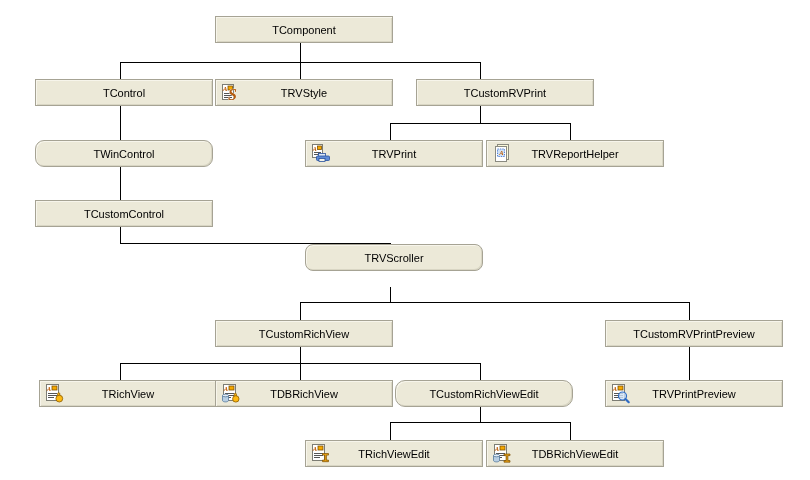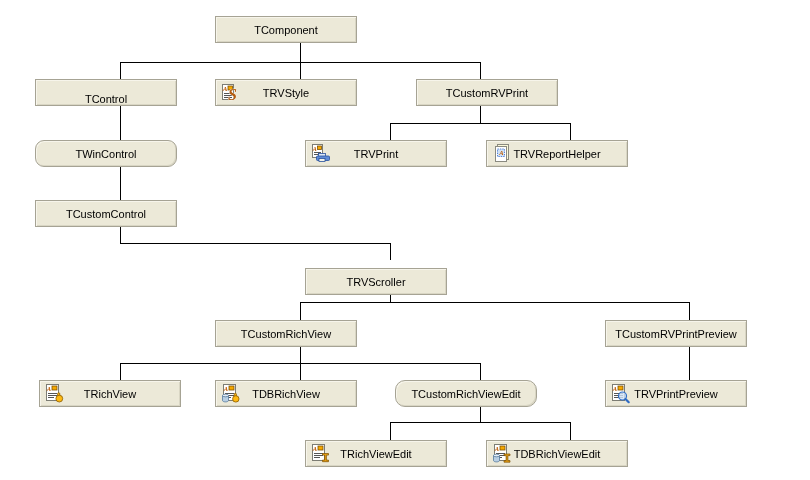--- a/index.html
+++ b/index.html
@@ -10,7 +10,7 @@
   .stage{position:absolute;left:0;top:0;width:810px;height:480px;}
   .edges{position:absolute;left:0;top:0;width:810px;height:480px;}
   .node{
-    position:absolute;width:142px;height:27px;box-sizing:border-box;
+    position:absolute;width:178px;height:27px;box-sizing:border-box;
     background:#ece9d8;border:1px solid #a6a394;
     box-shadow:inset 1px 1px 0 #f7f5eb, inset -1px -1px 0 #d9d6c4;
     display:flex;align-items:center;justify-content:center;

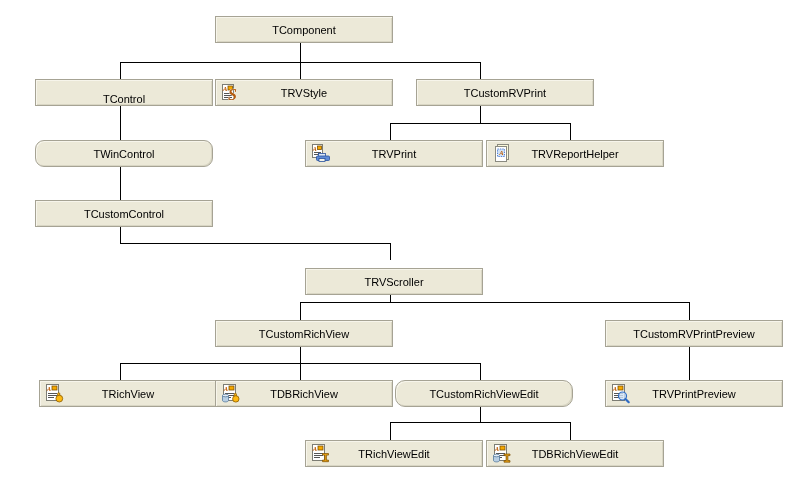--- a/index.html
+++ b/index.html
@@ -22,7 +22,7 @@
 
   
   #n-tcomponent{left:215px;top:16px;}
-  #n-tcontrol{left:35px;top:79px;align-items:flex-end;}
+  #n-tcontrol{left:35px;top:79px;}
   #n-trvstyle{left:215px;top:79px;}
   #n-tcustomrvprint{left:416px;top:79px;}
   #n-twincontrol{left:35px;top:140px;border-radius:9px;}

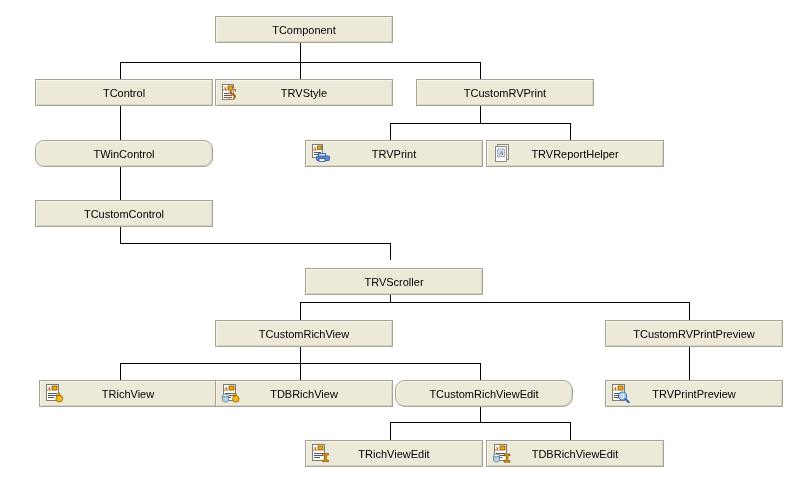--- a/index.html
+++ b/index.html
@@ -29,7 +29,7 @@
   #n-trvprint{left:305px;top:140px;}
   #n-trvreporthelper{left:486px;top:140px;}
   #n-tcustomcontrol{left:35px;top:200px;}
-  #n-trvscroller{left:305px;top:268px;}
+  #n-trvscroller{left:305px;top:244px;border-radius:8px;}
   #n-tcustomrichview{left:215px;top:320px;}
   #n-tcustomrvprintpreview{left:605px;top:320px;}
   #n-trichview{left:30px;top:380px;margin-left:9px;}

